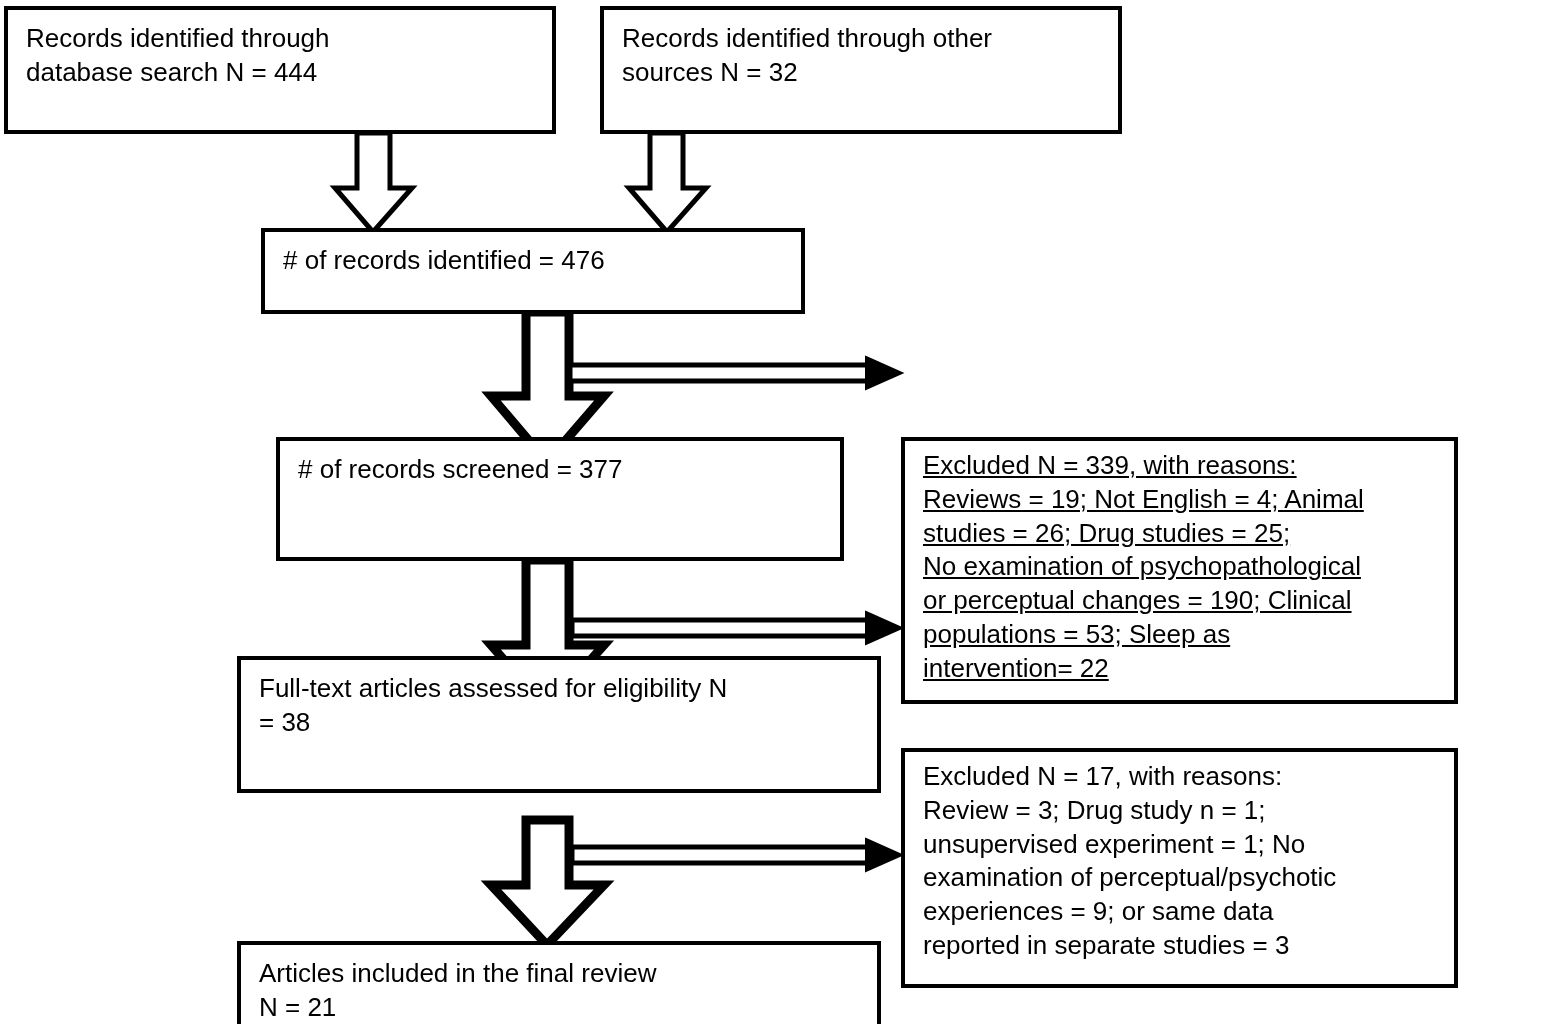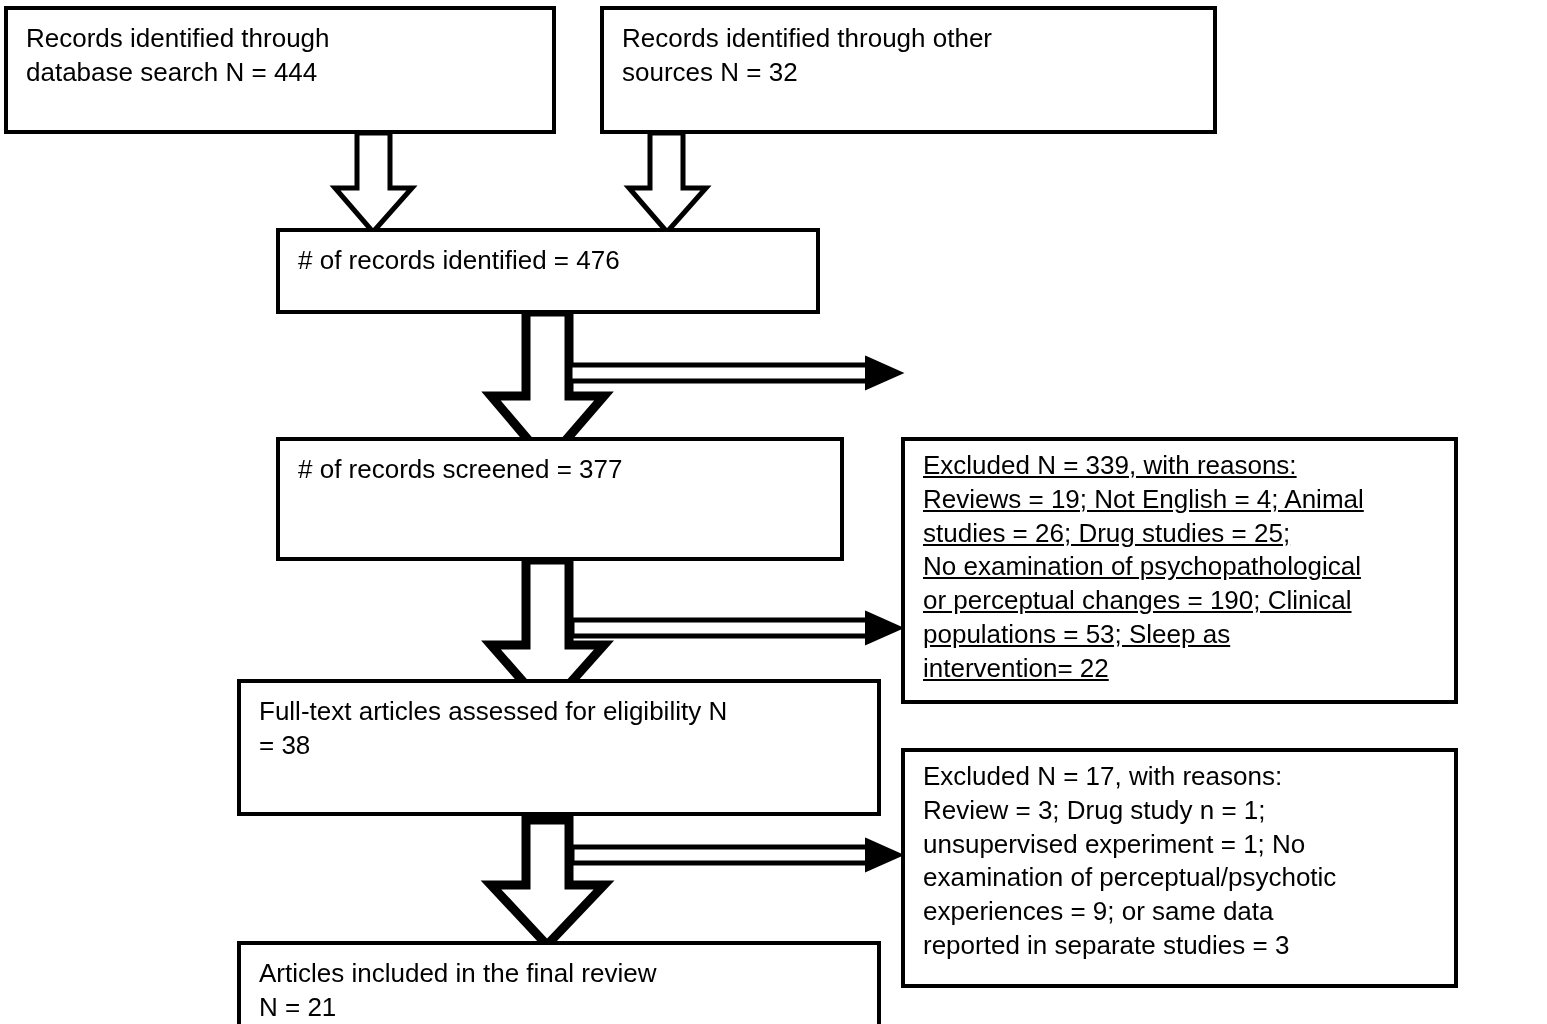--- a/index.html
+++ b/index.html
@@ -95,7 +95,7 @@
   <div class="node" style="left:4px; top:6px; width:552px; height:128px;">Records identified through
 database search N = 444</div>
 
-  <div class="node" style="left:600px; top:6px; width:617px; height:128px;">Records identified through other
+  <div class="node" style="left:600px; top:6px; width:522px; height:128px;">Records identified through other
 sources N = 32</div>
 
   <div class="node" style="left:276px; top:228px; width:544px; height:86px;"># of records identified = 476</div>

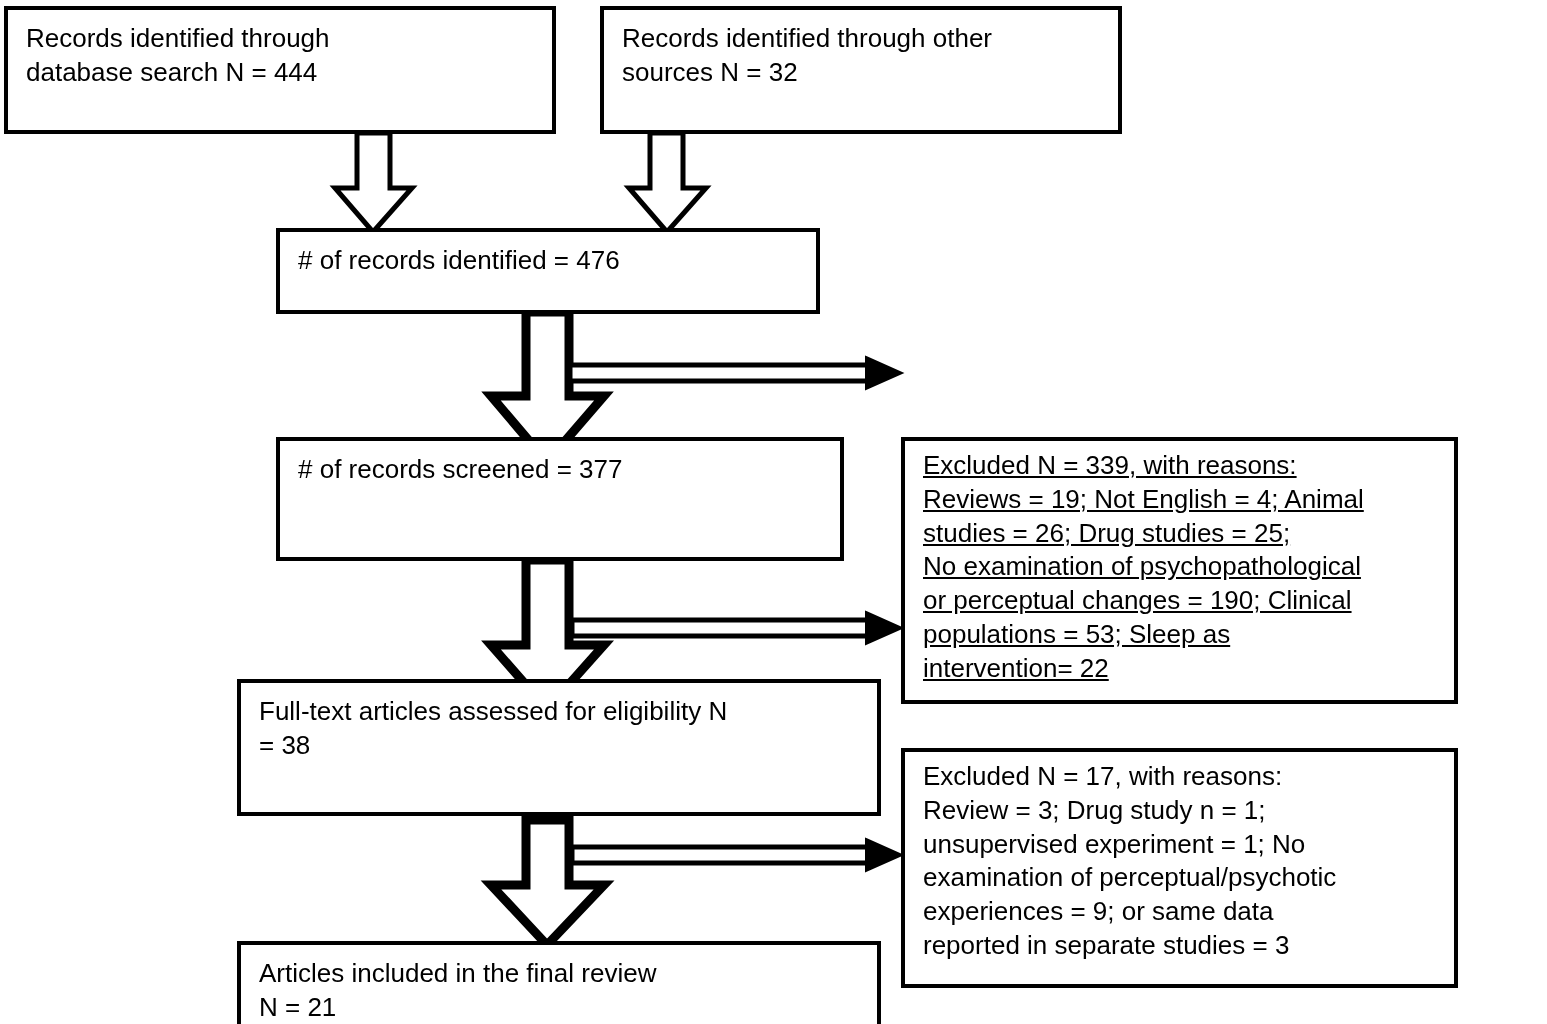--- a/index.html
+++ b/index.html
@@ -98,7 +98,7 @@
   <div class="node" style="left:600px; top:6px; width:522px; height:128px;">Records identified through other
 sources N = 32</div>
 
-  <div class="node" style="left:276px; top:228px; width:544px; height:86px;"># of records identified = 476</div>
+  <div class="node" style="left:261px; top:228px; width:544px; height:86px;"># of records identified = 476</div>
 
 
   <div class="node" style="left:276px; top:437px; width:568px; height:124px;"># of records screened = 377</div>

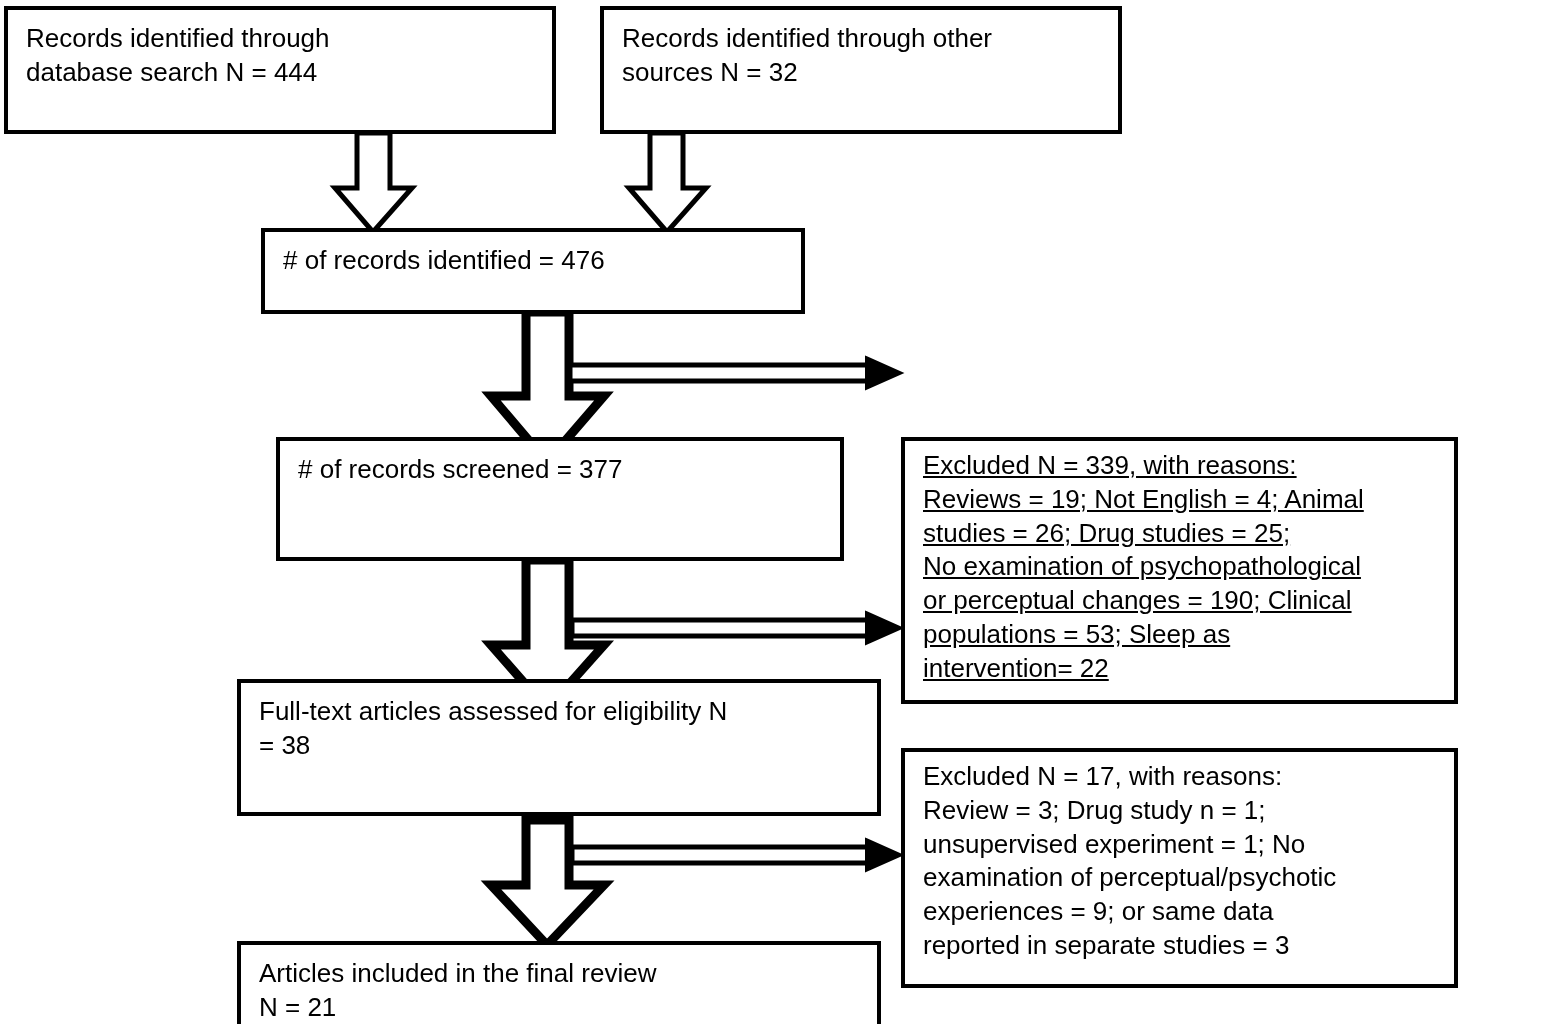--- a/index.html
+++ b/index.html
@@ -111,7 +111,7 @@
 populations = 53; Sleep as
 intervention= 22</div>
 
-  <div class="node" style="left:237px; top:679px; width:644px; height:137px;">Full-text articles assessed for eligibility N
+  <div class="node" style="left:237px; top:656px; width:644px; height:137px;">Full-text articles assessed for eligibility N
 = 38</div>
 
   <div class="node pad-small" style="left:901px; top:748px; width:557px; height:240px;">Excluded N = 17, with reasons:

